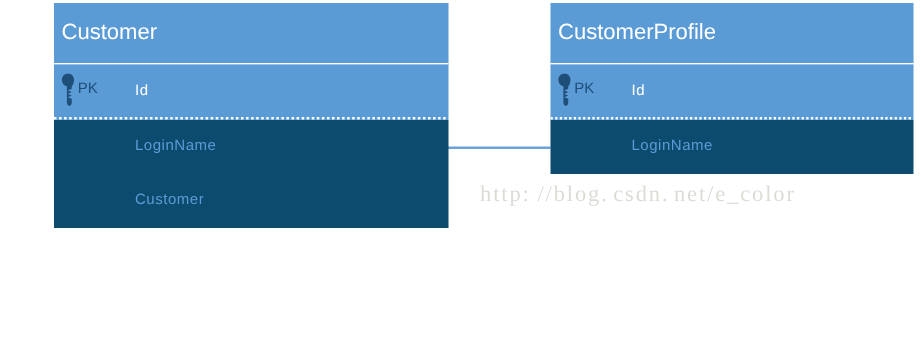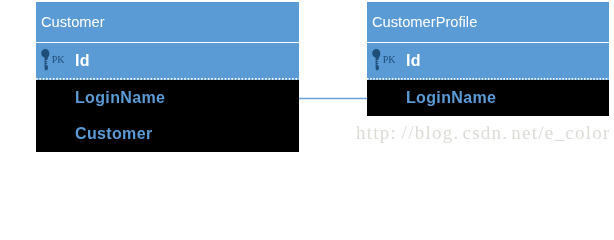--- a/index.html
+++ b/index.html
@@ -87,7 +87,6 @@
     line-height: 12px;
     color: #1f4e79;
     white-space: nowrap;
-    font-family: Liberation Serif, serif;
   }
   .key-icon {
     position: absolute;

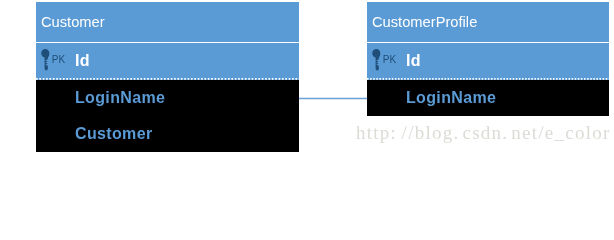--- a/index.html
+++ b/index.html
@@ -66,13 +66,12 @@
   .col-name {
     position: absolute;
     z-index: 2;
-    left: 39px;
-    font-size: 16px;
+    left: 54px;
+    font-size: 10px;
     line-height: 16px;
     letter-spacing: 0.35px;
     color: #5b9bd5;
     white-space: nowrap;
-    font-weight: bold;
   }
   .field-row .col-name { top: 9.6px; }
   .pk-row .col-name {

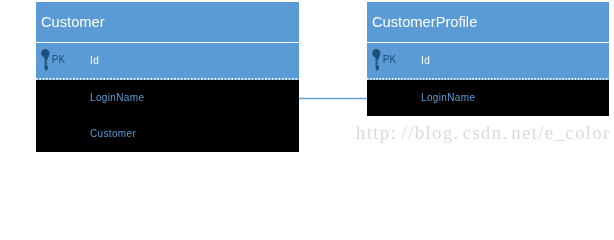--- a/index.html
+++ b/index.html
@@ -57,7 +57,7 @@
   }
   .body {
     position: relative;
-    background: #000000;
+    background: #0c4a6e;
   }
   .field-row {
     position: relative;

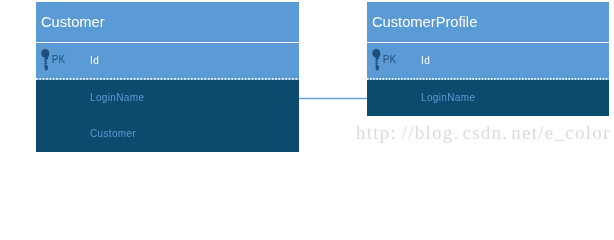--- a/index.html
+++ b/index.html
@@ -112,11 +112,10 @@
     left: 320px;
     top: 122px;
     font-family: "Liberation Serif", serif;
-    font-size: 19px;
+    font-size: 15px;
     letter-spacing: 1.25px;
     color: #dcdcd6;
     white-space: nowrap;
-    margin-left: 36px;
   }
 </style>
 </head>

